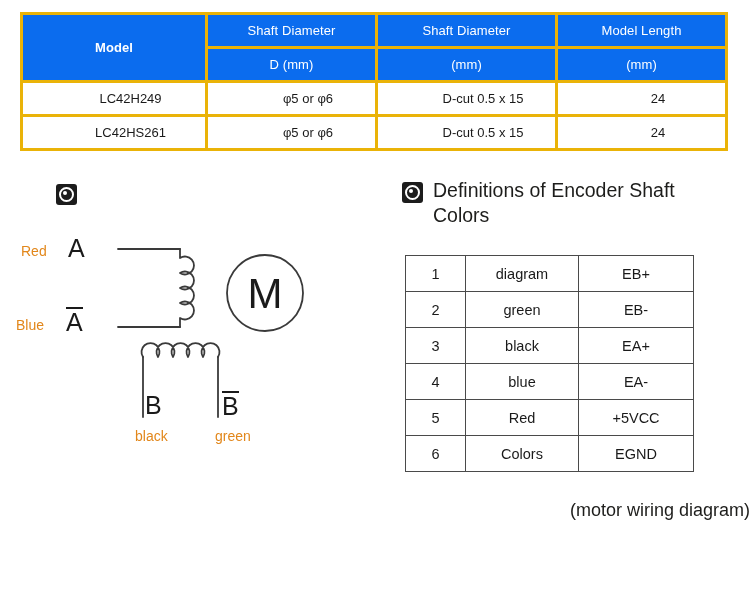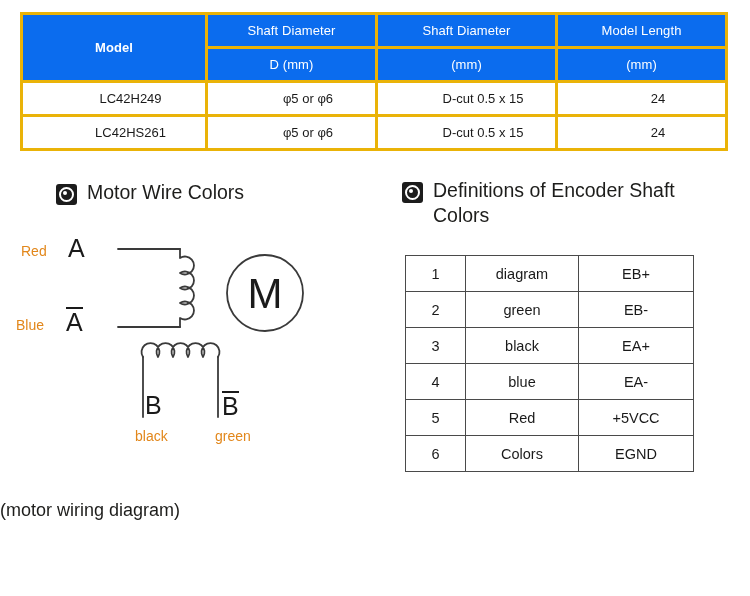--- a/index.html
+++ b/index.html
@@ -211,7 +211,6 @@
 
 <div class="section-head head-left">
   <span class="bullet-icon"></span>
-  <span class="head-text">Motor Wire Colors</span>
 </div>
 
 <div class="section-head head-right">

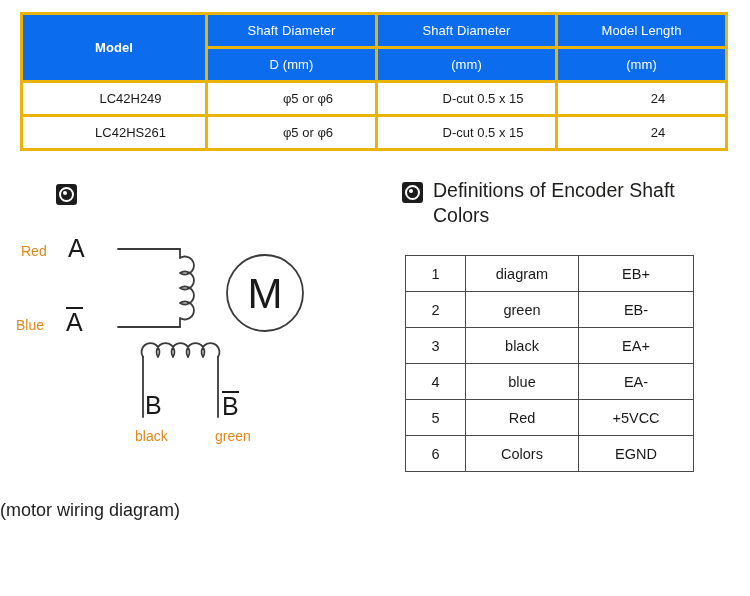--- a/index.html
+++ b/index.html
@@ -165,7 +165,7 @@
     left: 0;
     top: 500px;
     width: 750px;
-    text-align: left;
+    text-align: right;
     font-size: 18px;
     color: #1d1d1b;
   }

